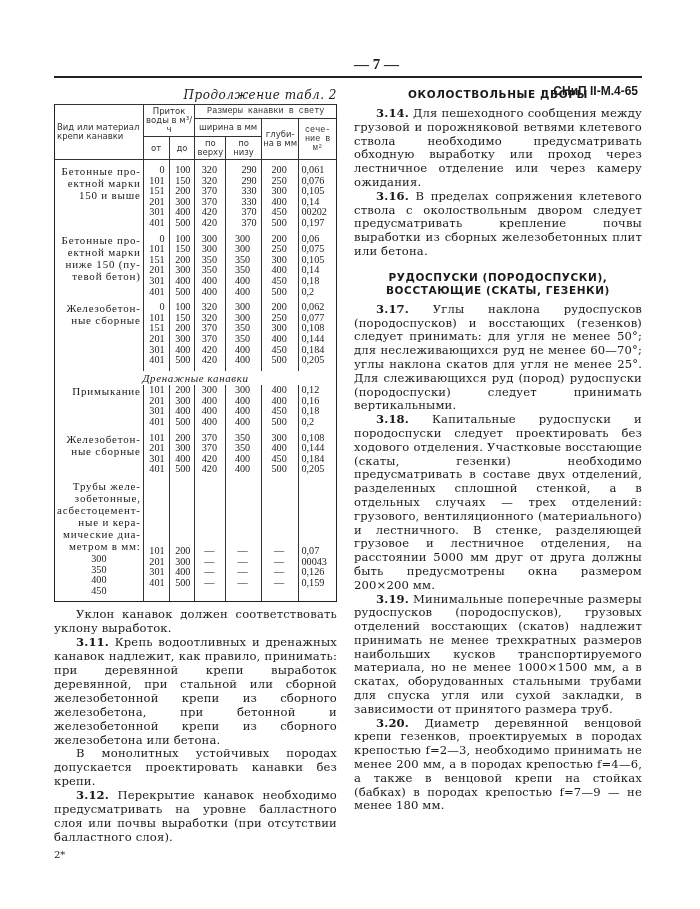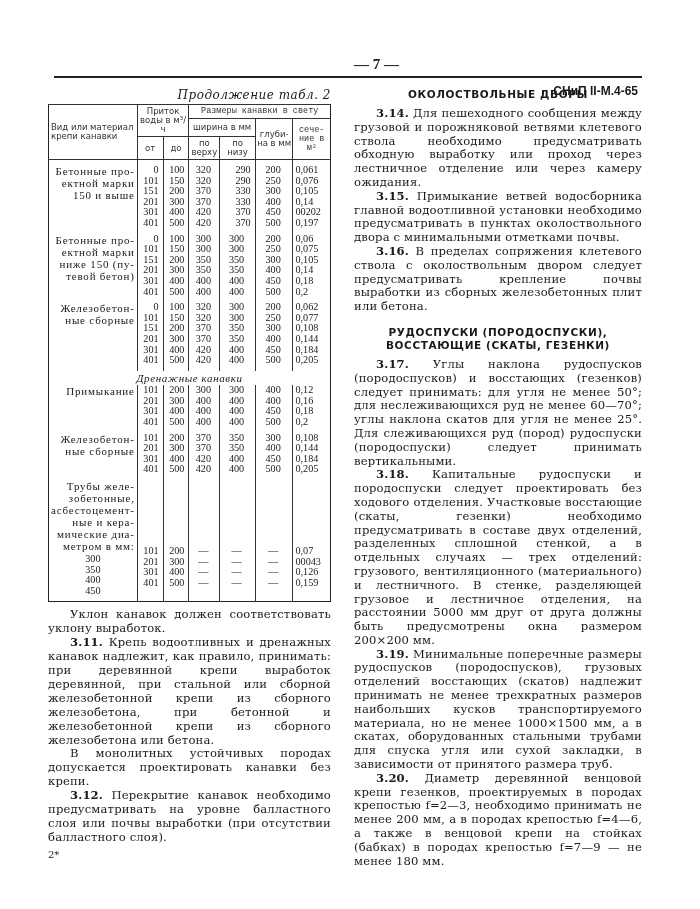--- a/index.html
+++ b/index.html
@@ -21,7 +21,7 @@
     font-family: "Liberation Sans", sans-serif;
     margin-top: 28px;
   }
-  .left-col { position: absolute; left: 48px; top: 88px; width: 283px; }
+  .left-col { position: absolute; left: 54px; top: 88px; width: 283px; }
   .right-col { position: absolute; left: 354px; top: 88px; width: 288px; }
   .table-caption {
     text-align: right; font-style: italic; font-size: 12px; margin: 0 0 2px 0;

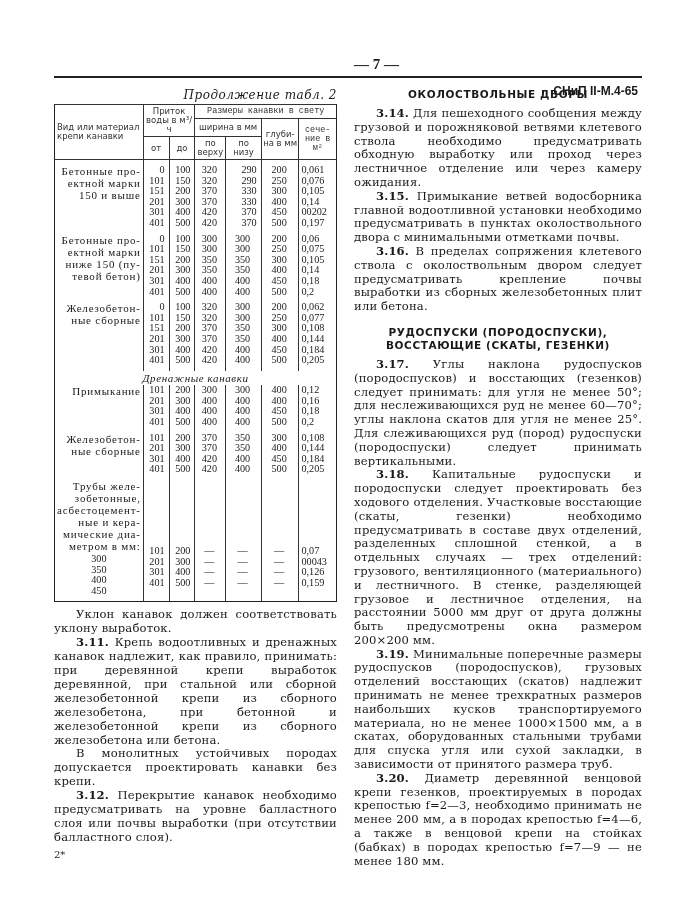--- a/index.html
+++ b/index.html
@@ -542,7 +542,6 @@
 <div class="right-col">
   <h3 class="sect-head">ОКОЛОСТВОЛЬНЫЕ ДВОРЫ</h3>
   <p class="para"><b>3.14.</b> <span>Для пешеходного сообщения между грузовой и порожняковой ветвями клетевого ствола необходимо предусматривать обходную выработку или проход через лестничное отделение или через камеру ожидания.</span></p>
-  <p class="para"><b>3.15.</b> <span>Примыкание ветвей водосборника главной водоотливной установки необходимо предусматривать в пунктах околоствольного двора с минимальными отметками почвы.</span></p>
   <p class="para"><b>3.16.</b> <span>В пределах сопряжения клетевого ствола с околоствольным двором следует предусматривать крепление почвы выработки из сборных железобетонных плит или бетона.</span></p>
   <div class="spacer"></div>
   <h3 class="sect-head">РУДОСПУСКИ (ПОРОДОСПУСКИ), ВОССТАЮЩИЕ (СКАТЫ, ГЕЗЕНКИ)</h3>

